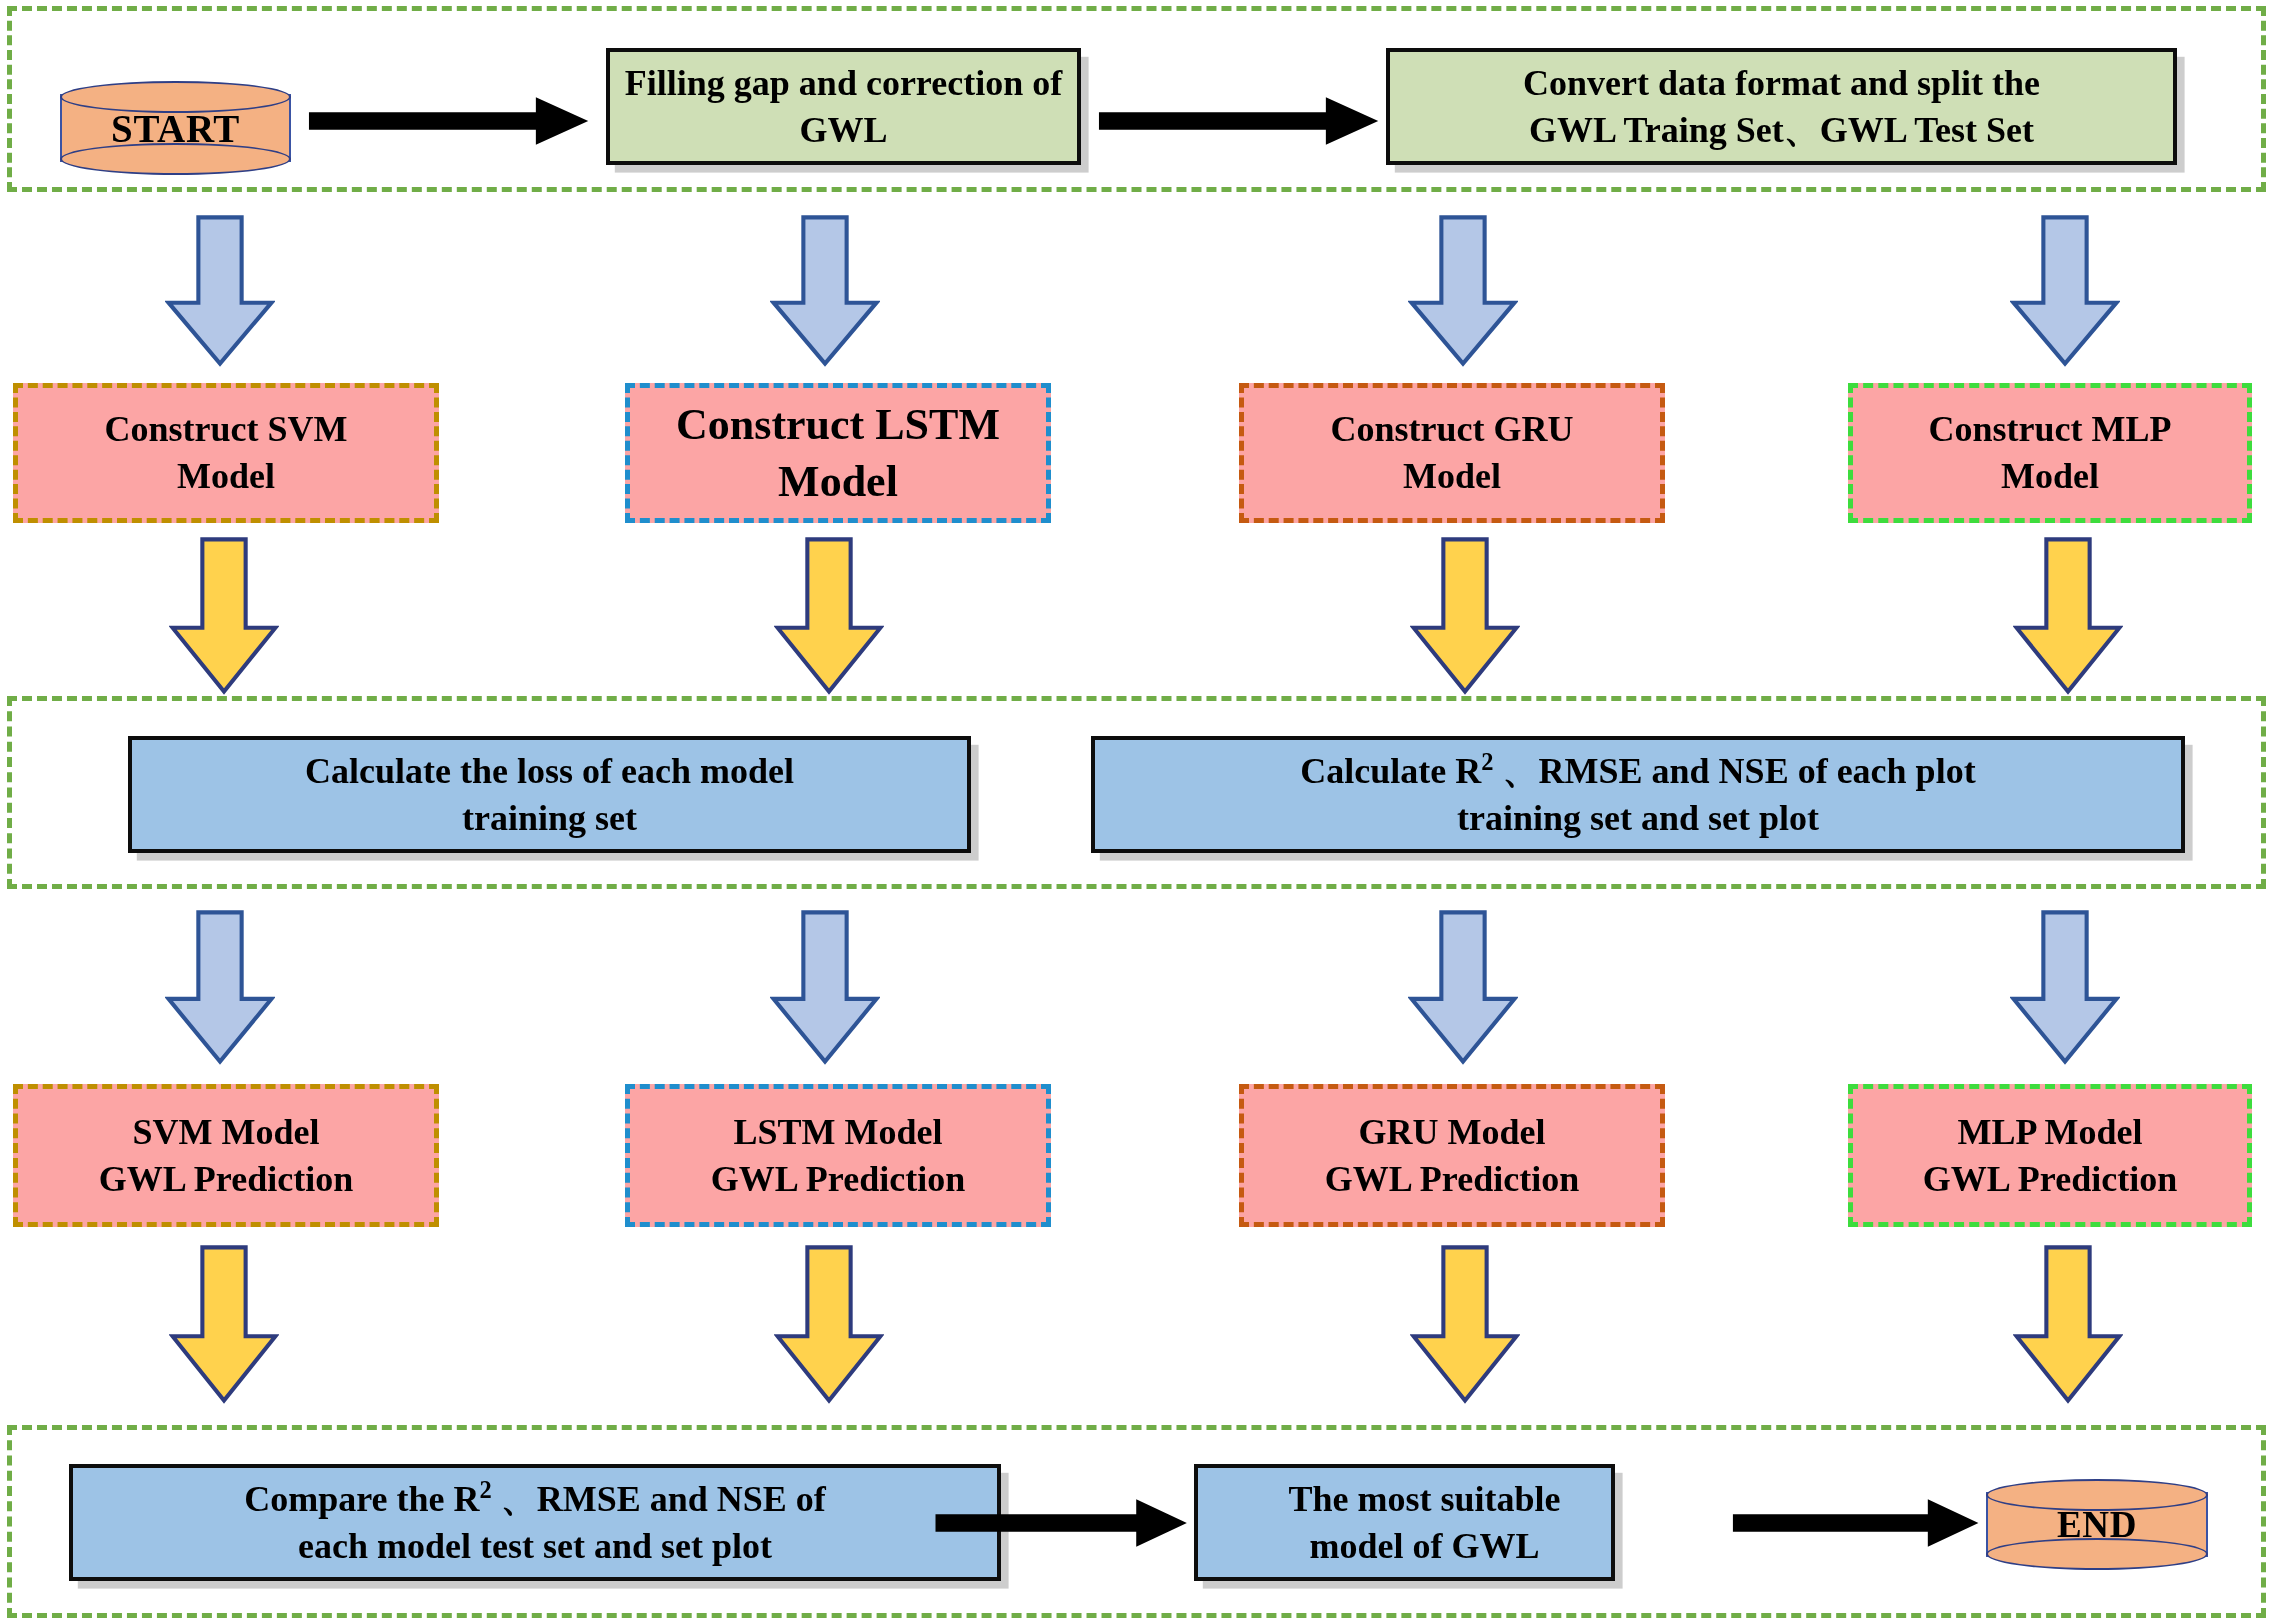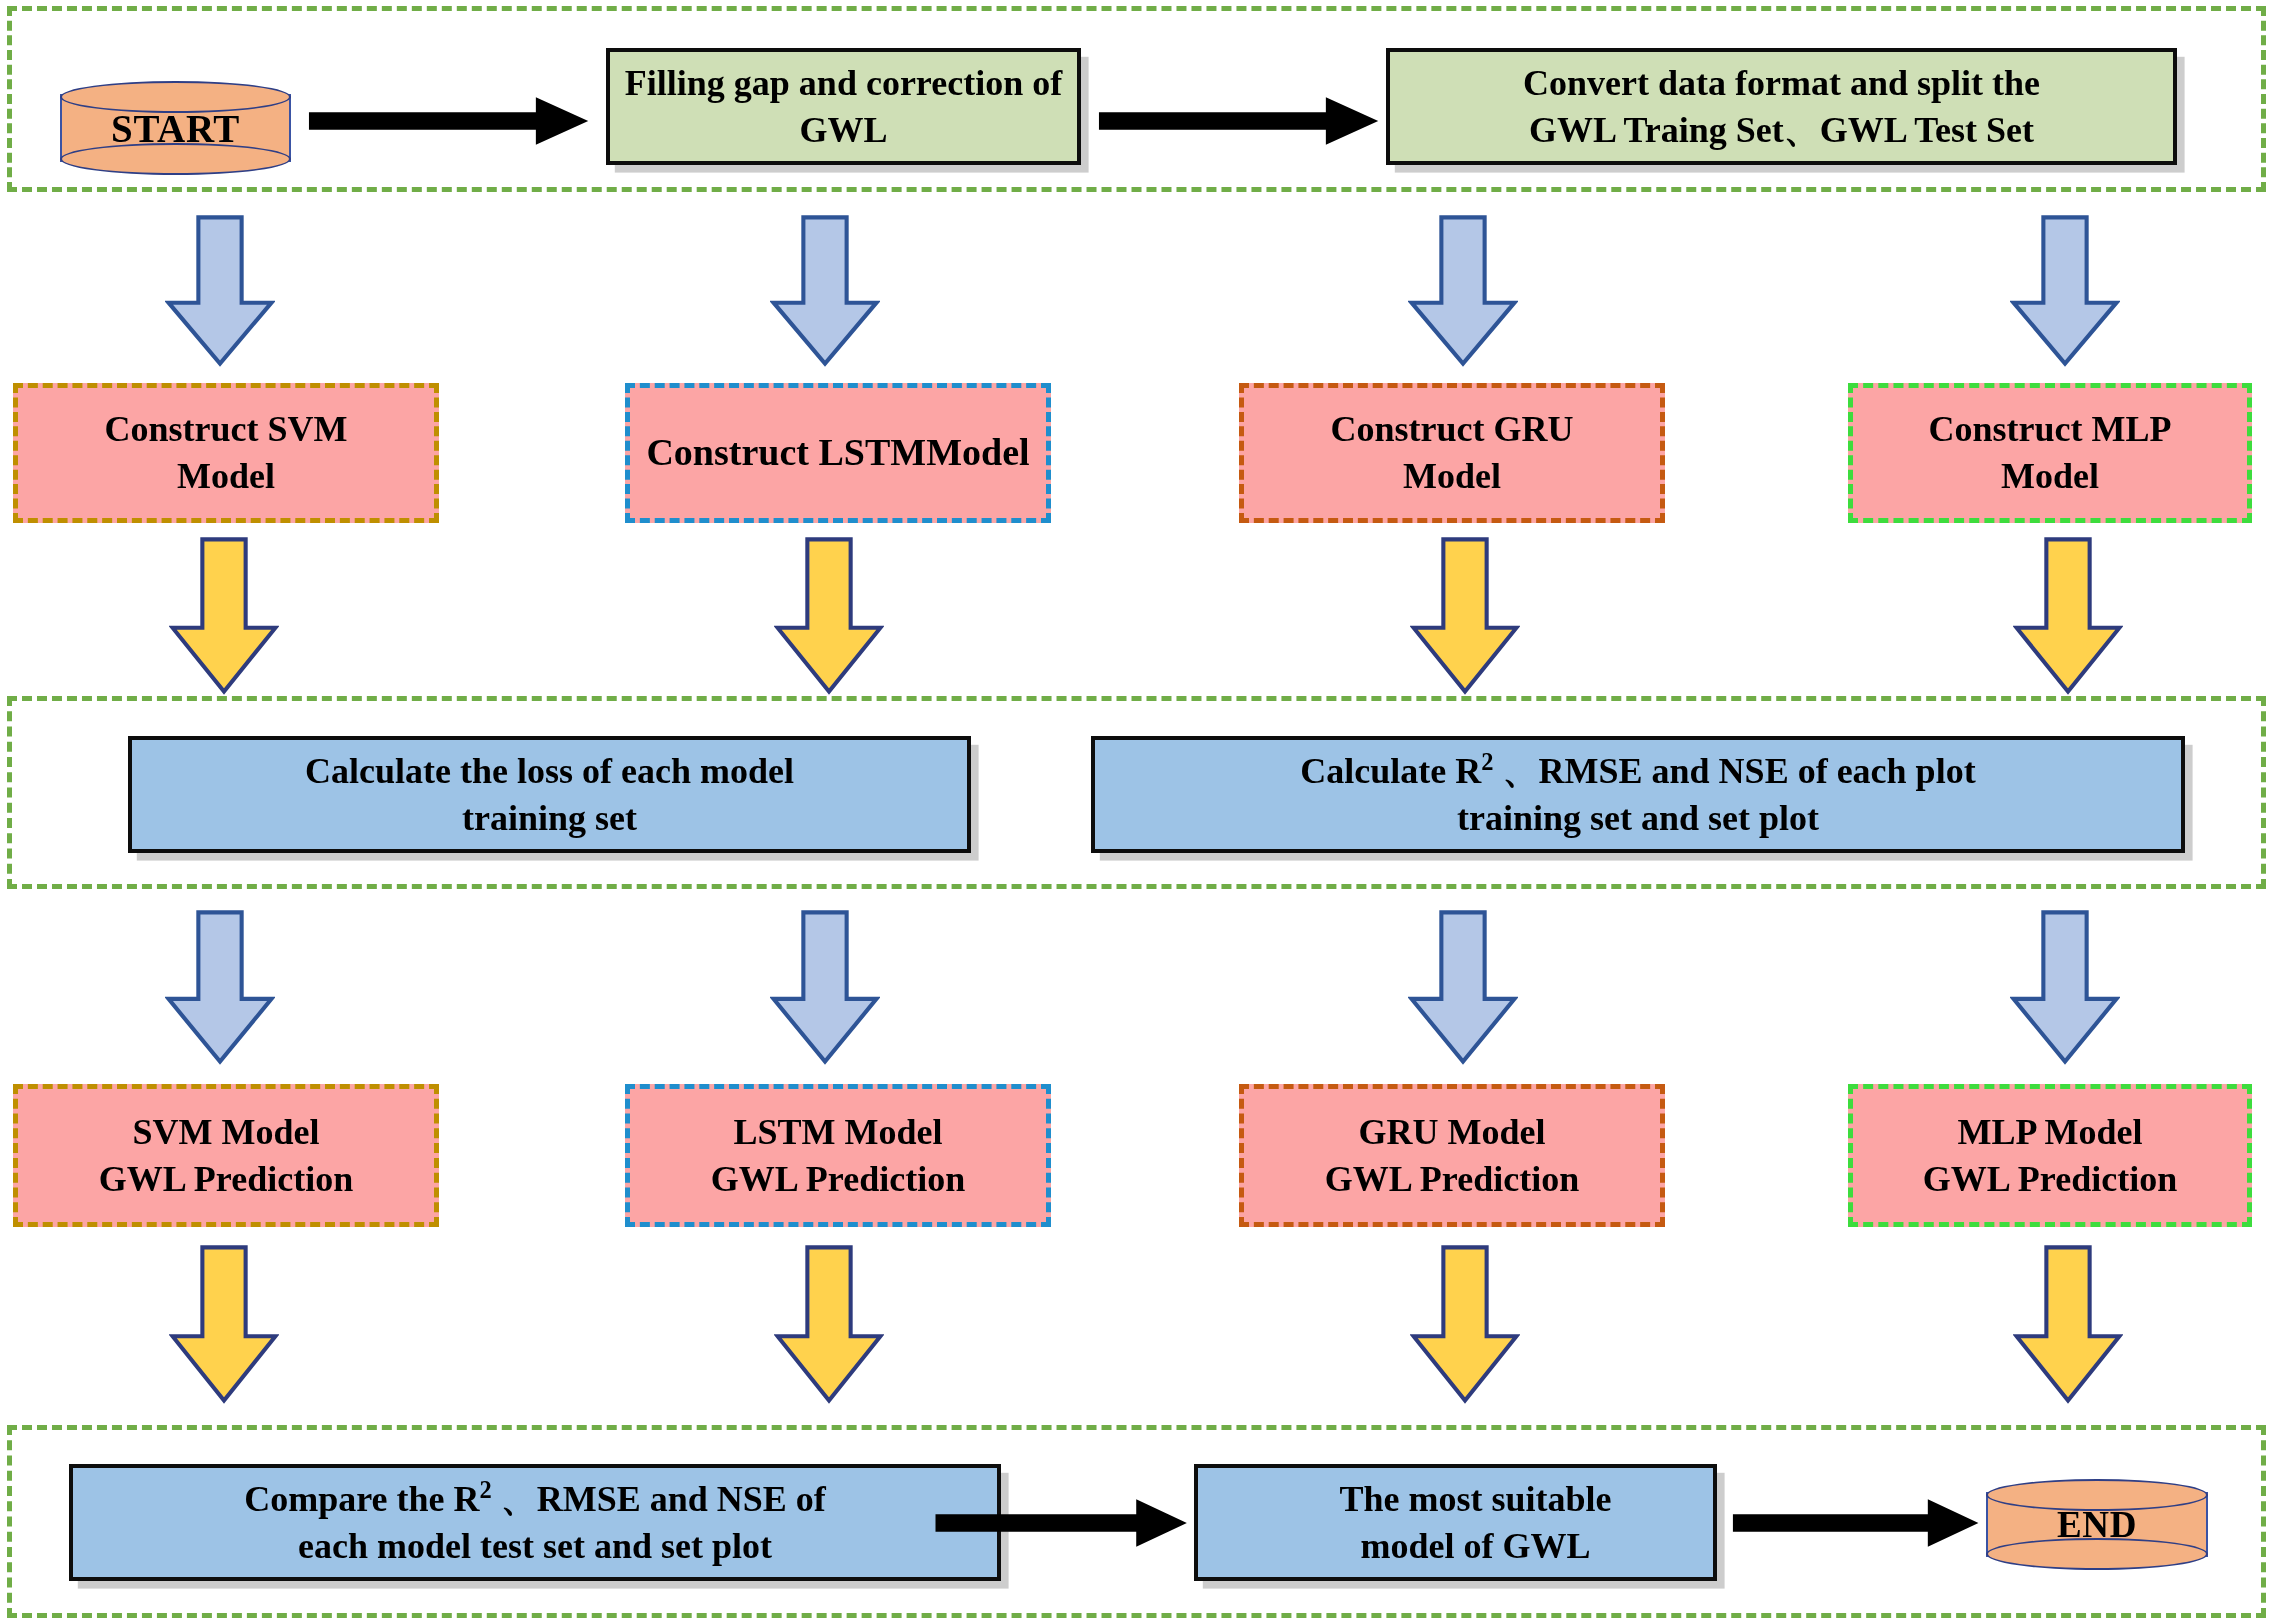--- a/index.html
+++ b/index.html
@@ -134,7 +134,7 @@
     <span>Construct SVM</span>
     <span>Model</span>
   </div>
-  <div class="dbox" style="left:625px;top:383px;width:426px;height:140px;border-color:#1f8ecd;font-size:38px;flex-direction:row;">
+  <div class="dbox" style="left:625px;top:383px;width:426px;height:140px;border-color:#1f8ecd;font-size:44px;flex-direction:column;">
     <span>Construct LSTM</span>
     <span>Model</span>
   </div>

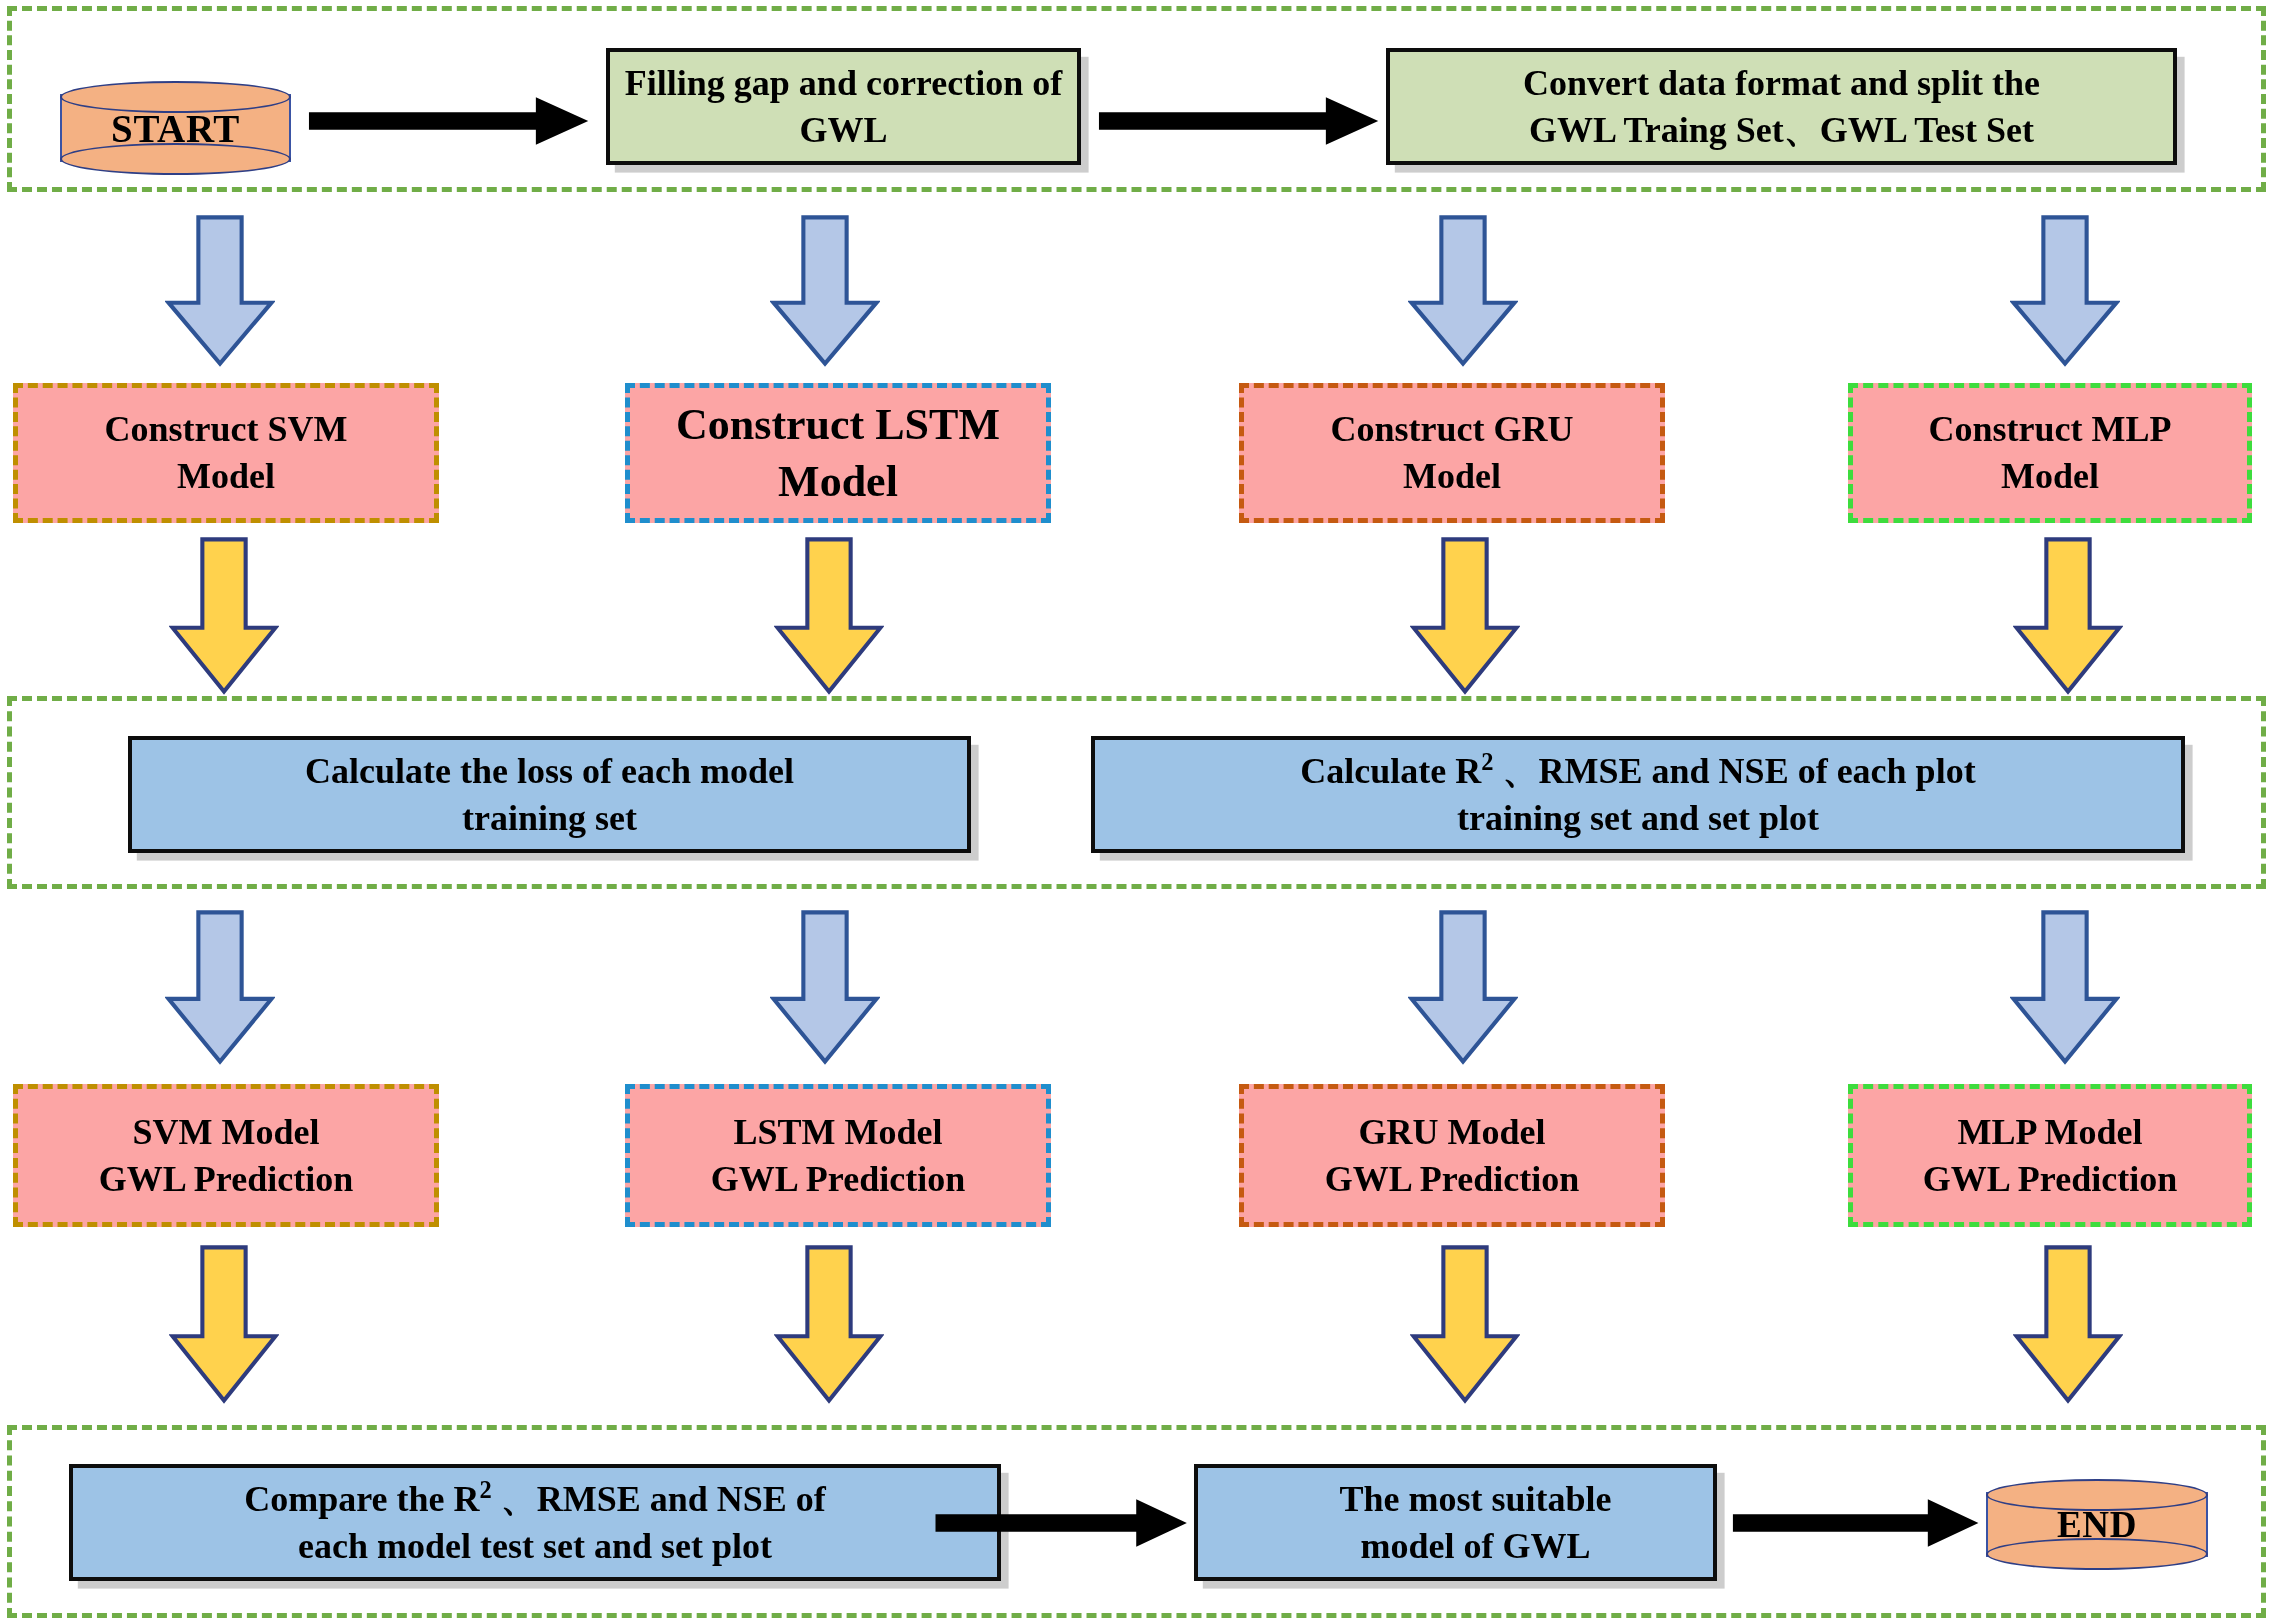--- a/index.html
+++ b/index.html
@@ -252,7 +252,7 @@
     </svg>
   </div>
 
-  <div class="pbox blue" style="left:1194px;top:1464px;width:523px;height:117px;font-size:36px;flex-direction:column;padding-left:48px;">
+  <div class="pbox blue" style="left:1194px;top:1464px;width:421px;height:117px;font-size:36px;flex-direction:column;padding-left:48px;">
     <span>The most suitable</span>
     <span>model of GWL</span>
   </div>

